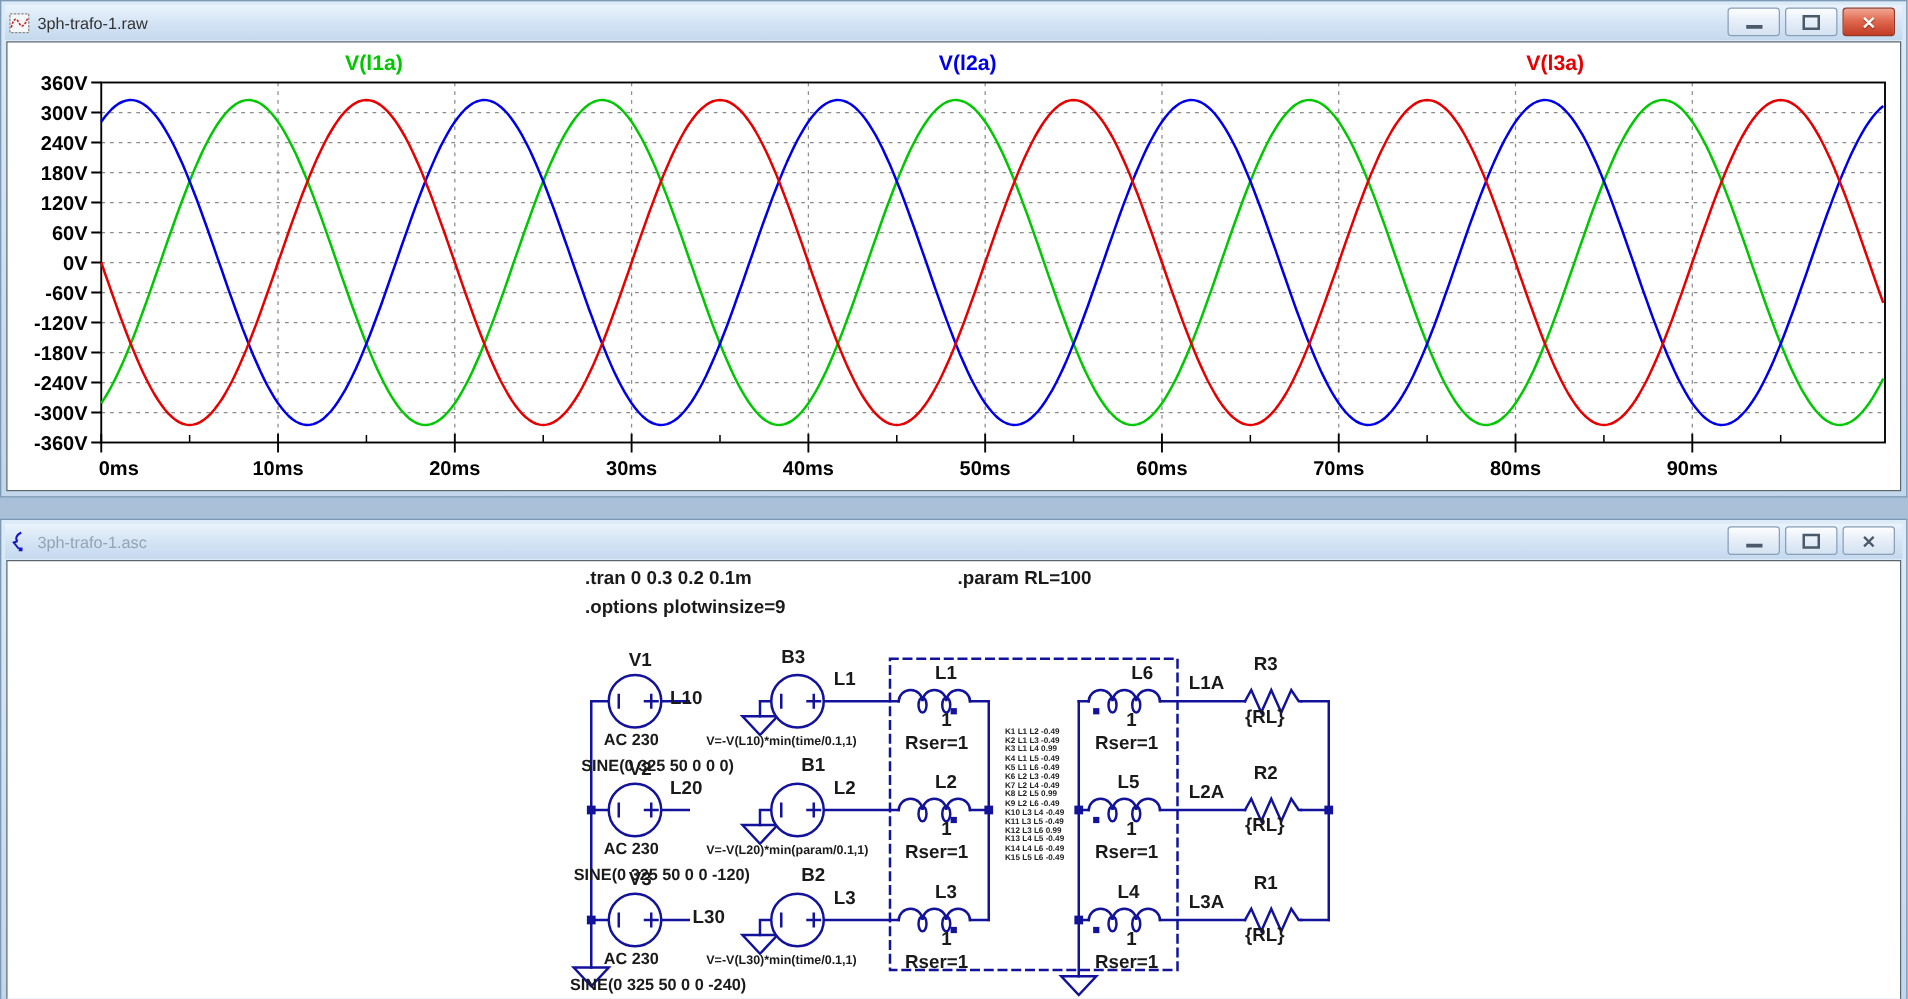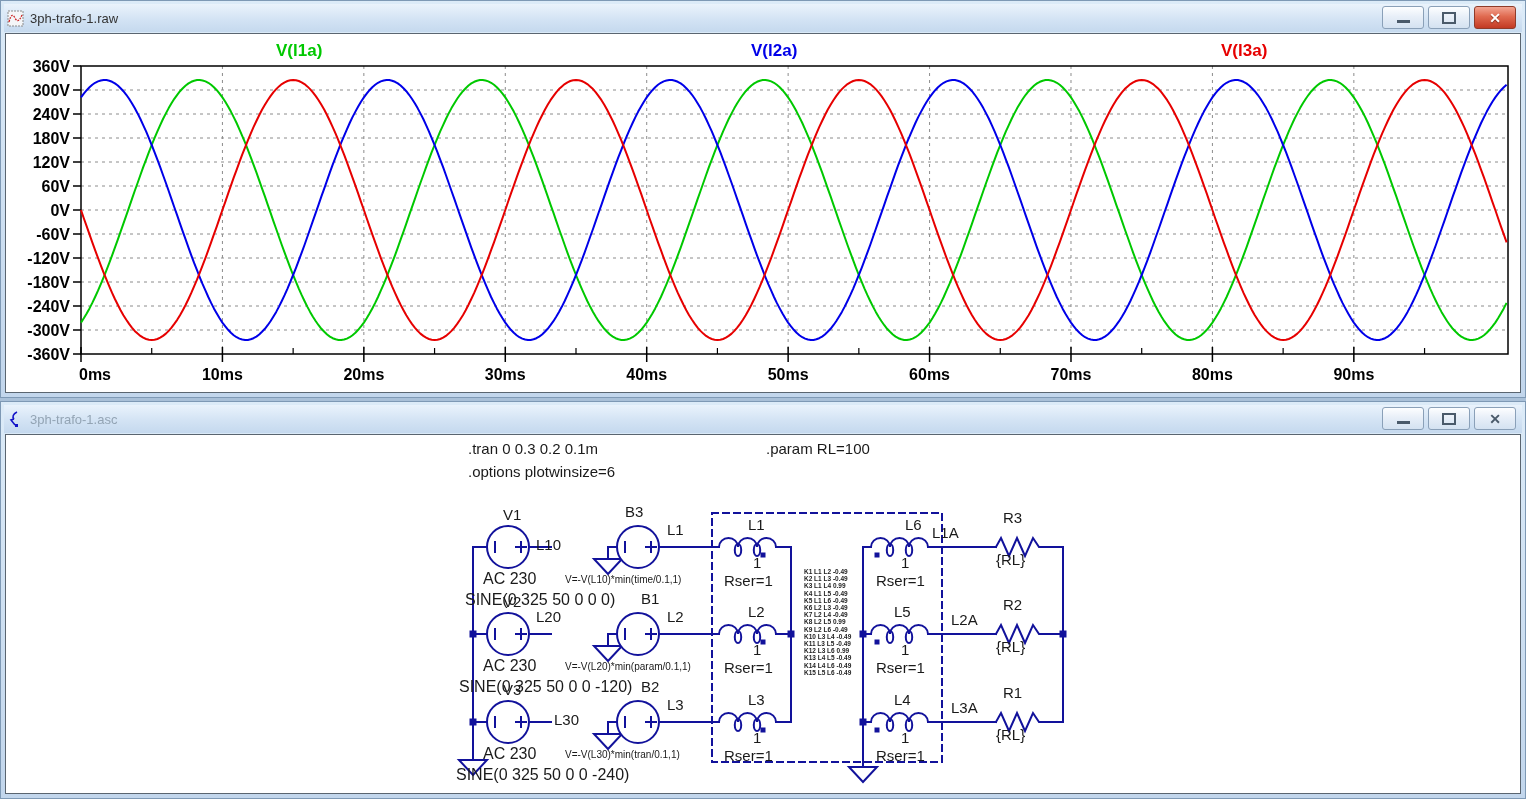--- a/index.html
+++ b/index.html
@@ -7,7 +7,7 @@
        font-family:"Liberation Sans",sans-serif;}
   .window{box-sizing:border-box;background:linear-gradient(#dcebf8,#c2d6ec);
           border:1px solid #7e99b5;padding:3px;position:relative;}
-  #win1{height:398px;margin-bottom:3px;}
+  #win1{height:398px;margin-bottom:17px;}
   #win2{height:398px;}
   .titlebar{height:28px;display:flex;align-items:center;position:relative;z-index:3;
             background:linear-gradient(#eaf3fc,#d3e3f4 55%,#c5d9ee);}

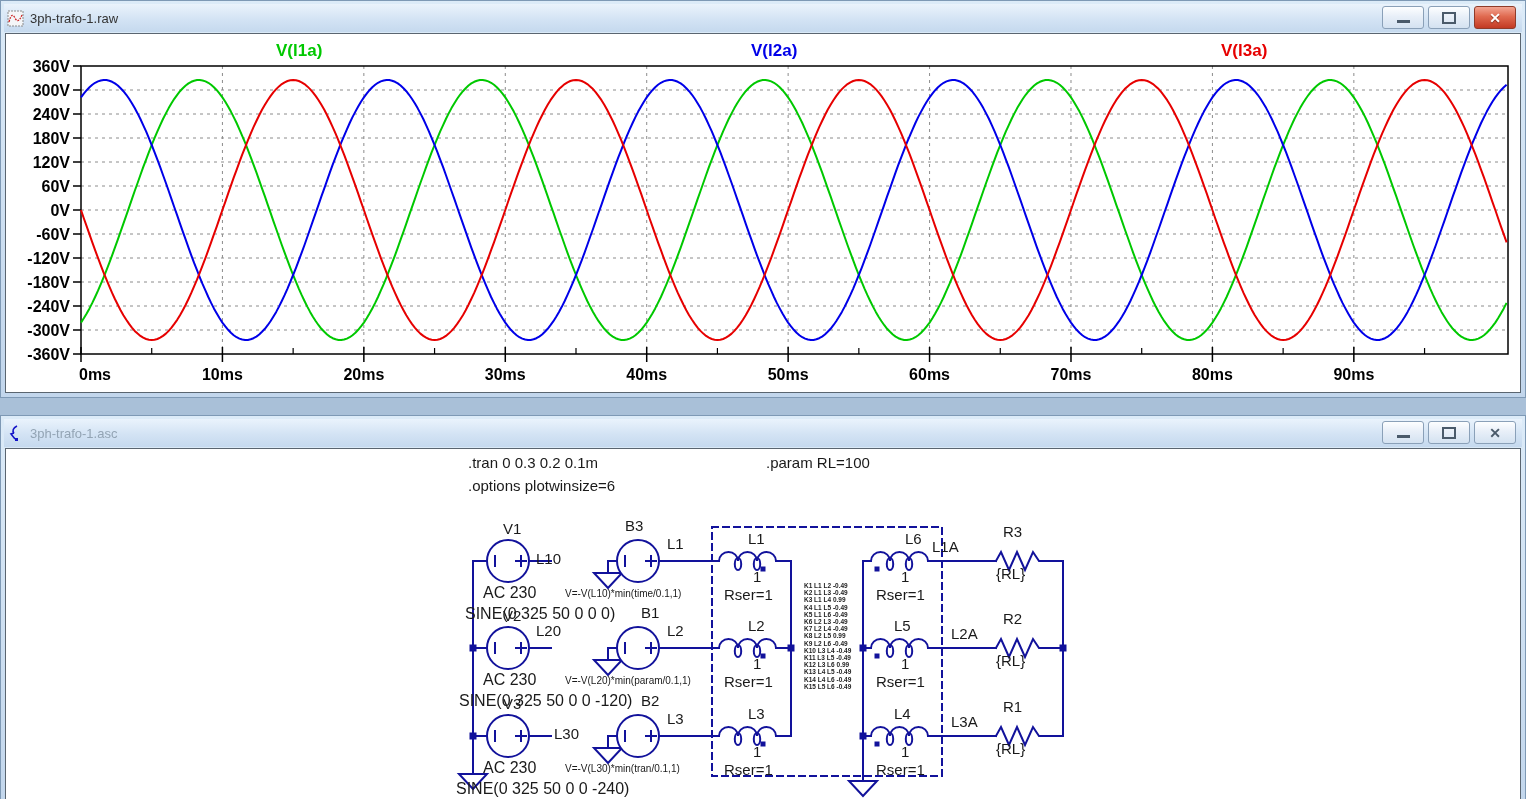--- a/index.html
+++ b/index.html
@@ -29,7 +29,7 @@
   .tick{font:bold 16px "Liberation Sans",sans-serif;fill:#000;}
   .tracelabel{font:bold 17px "Liberation Sans",sans-serif;}
   
-  .s{position:absolute;z-index:2;white-space:nowrap;color:#1a1a1a;font-weight:normal;}
+  .s{position:absolute;z-index:2;white-space:nowrap;color:#1a1a1a;font-weight:bold;}
   .lbl{font-size:15px;}
   .val{font-size:16px;}
   .expr{font-size:10px;}

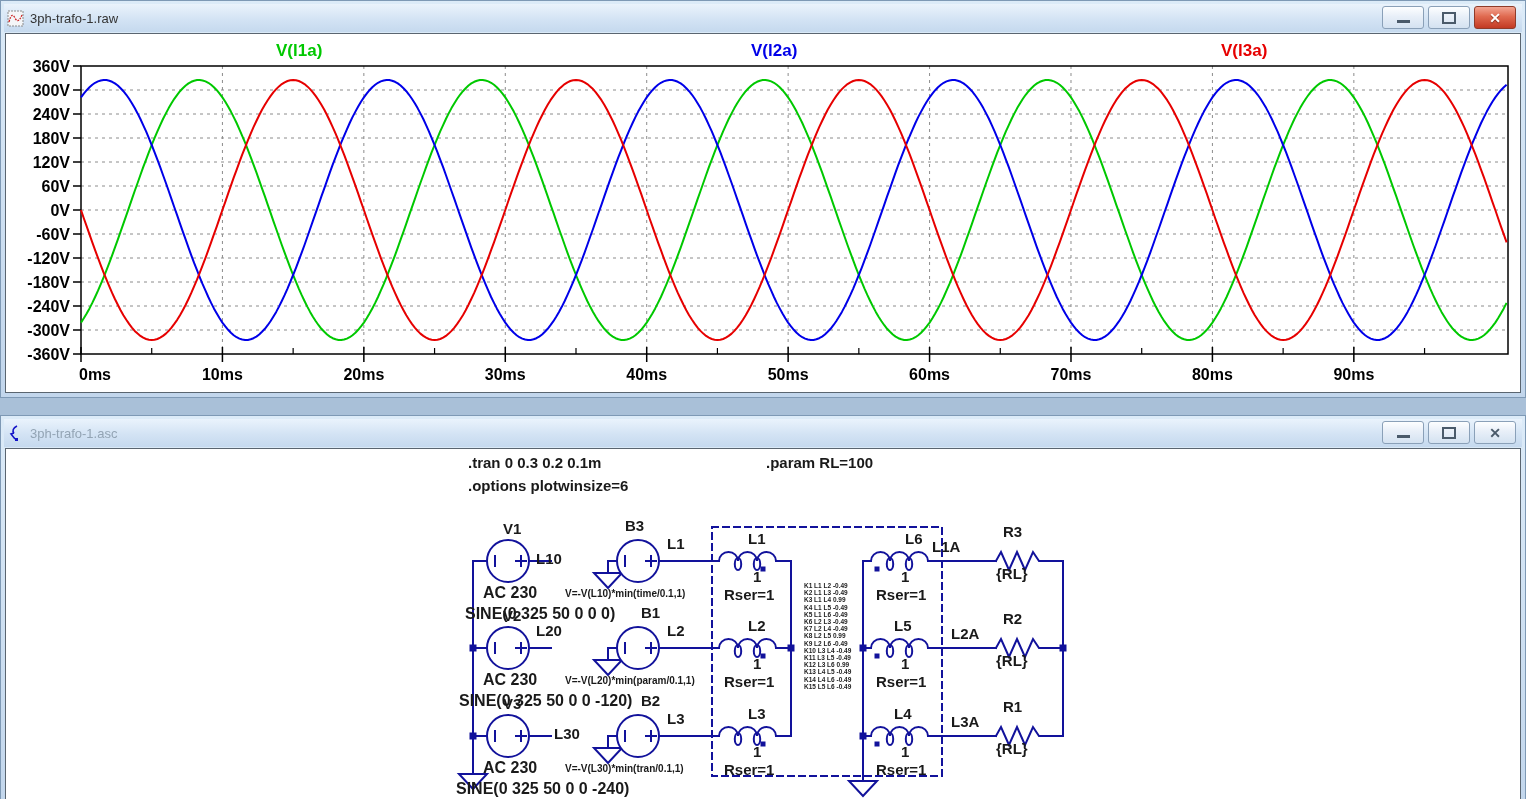--- a/index.html
+++ b/index.html
@@ -241,7 +241,7 @@
 
   <span class="s lbl" style="left:467px;top:38px">.tran 0 0.3 0.2 0.1m</span>
   <span class="s lbl" style="left:765px;top:38px">.param RL=100</span>
-  <span class="s lbl" style="left:467px;top:61px">.options plotwinsize=6</span>
+  <span class="s lbl" style="left:467px;top:61px">.options plotwinsize=9</span>
 
   <span class="s lbl" style="left:502px;top:104px">V1</span>
   <span class="s lbl" style="left:535px;top:134px">L10</span>

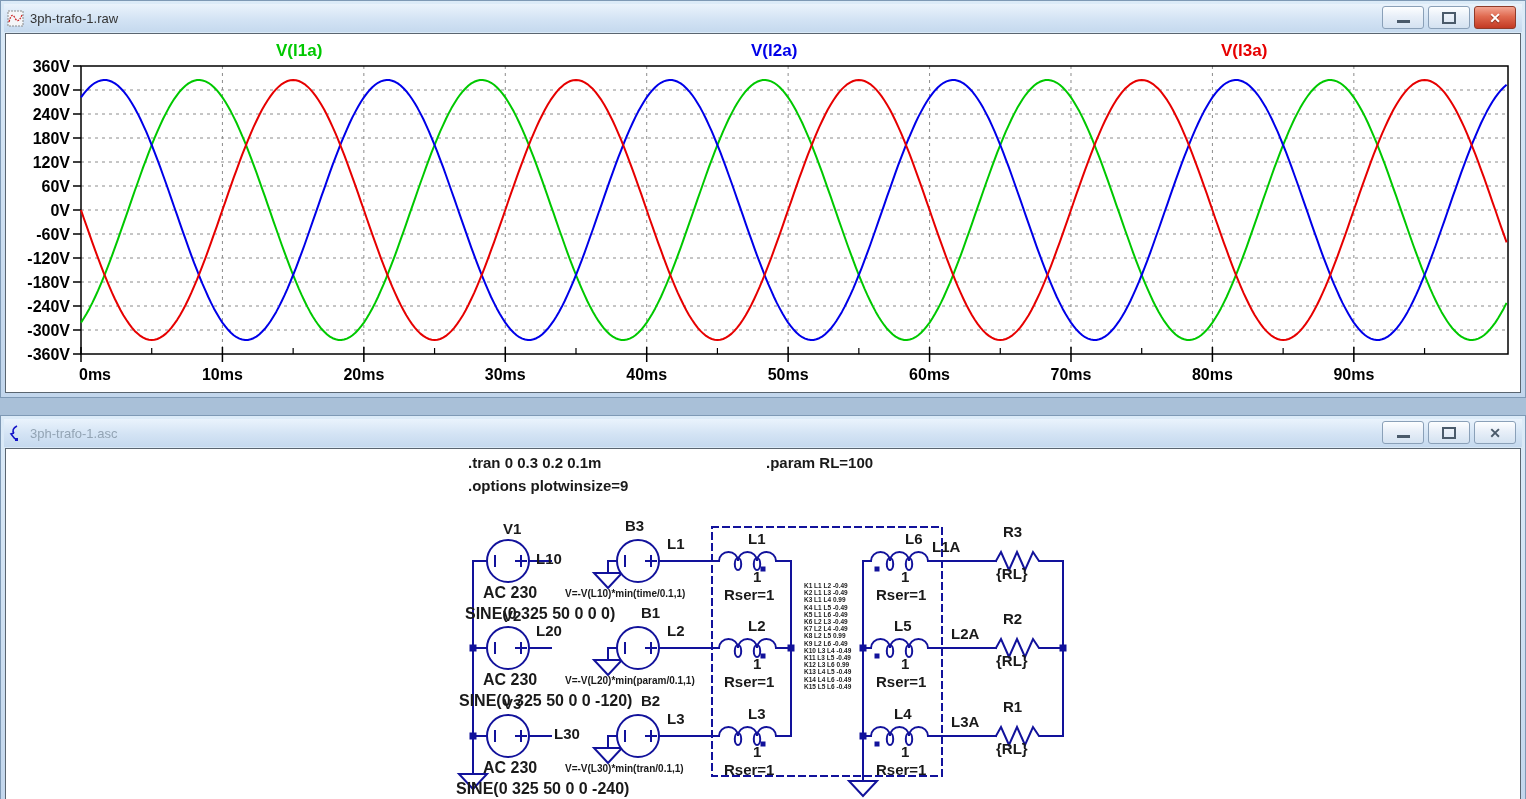--- a/index.html
+++ b/index.html
@@ -256,7 +256,7 @@
   <span class="s lbl" style="left:904px;top:114px">L6</span>
   <span class="s lbl" style="left:900px;top:152px">1</span>
   <span class="s lbl" style="left:875px;top:170px">Rser=1</span>
-  <span class="s lbl" style="left:931px;top:122px">L1A</span>
+  <span class="s lbl" style="left:950px;top:122px">L1A</span>
   <span class="s lbl" style="left:1002px;top:107px">R3</span>
   <span class="s lbl" style="left:995px;top:149px">{RL}</span>
 

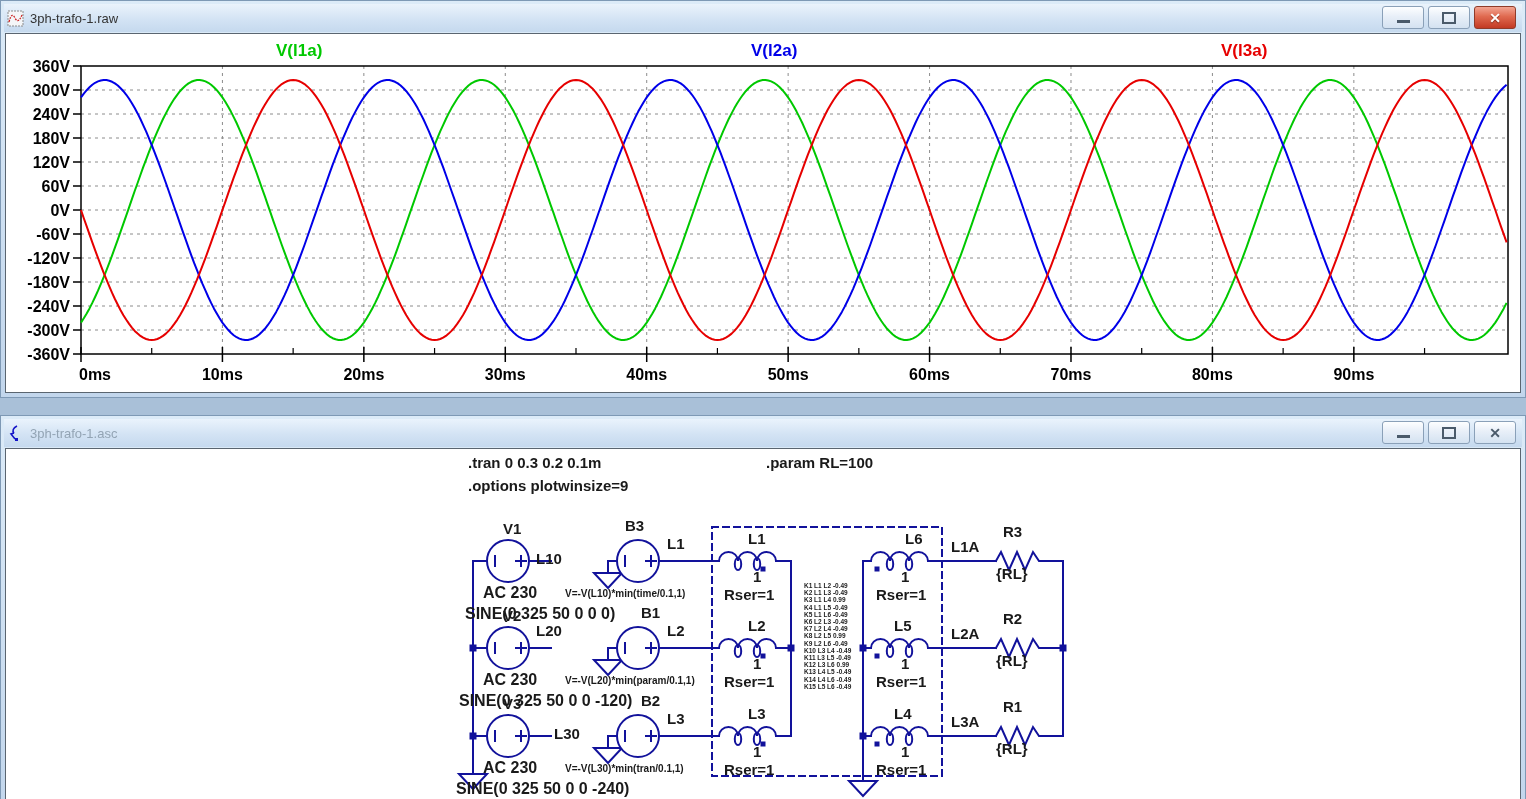--- a/index.html
+++ b/index.html
@@ -31,7 +31,7 @@
   
   .s{position:absolute;z-index:2;white-space:nowrap;color:#1a1a1a;font-weight:bold;}
   .lbl{font-size:15px;}
-  .val{font-size:16px;}
+  .val{font-size:13px;}
   .expr{font-size:10px;}
   #kblock{position:absolute;left:803px;top:166px;z-index:2;}
   .kline{font-size:6.5px;line-height:7.2px;color:#222;font-weight:bold;white-space:nowrap;}

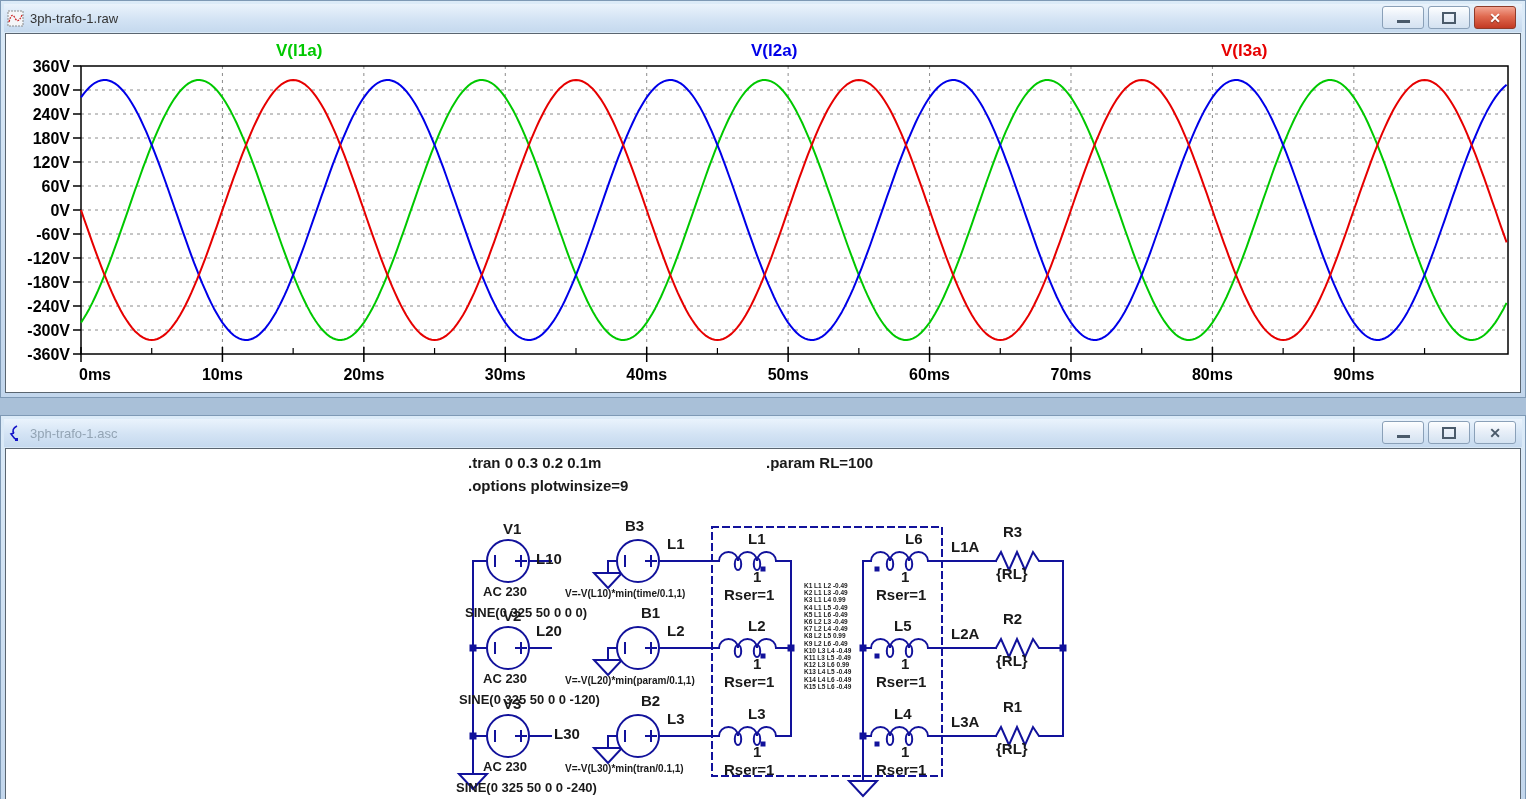--- a/index.html
+++ b/index.html
@@ -283,7 +283,7 @@
   <span class="s val" style="left:455px;top:364px">SINE(0 325 50 0 0 -240)</span>
   <span class="s lbl" style="left:640px;top:276px">B2</span>
   <span class="s lbl" style="left:666px;top:294px">L3</span>
-  <span class="s expr" style="left:564px;top:347px">V=-V(L30)*min(tran/0.1,1)</span>
+  <span class="s expr" style="left:564px;top:347px">V=-V(L30)*min(time/0.1,1)</span>
   <span class="s lbl" style="left:747px;top:289px">L3</span>
   <span class="s lbl" style="left:752px;top:327px">1</span>
   <span class="s lbl" style="left:723px;top:345px">Rser=1</span>

